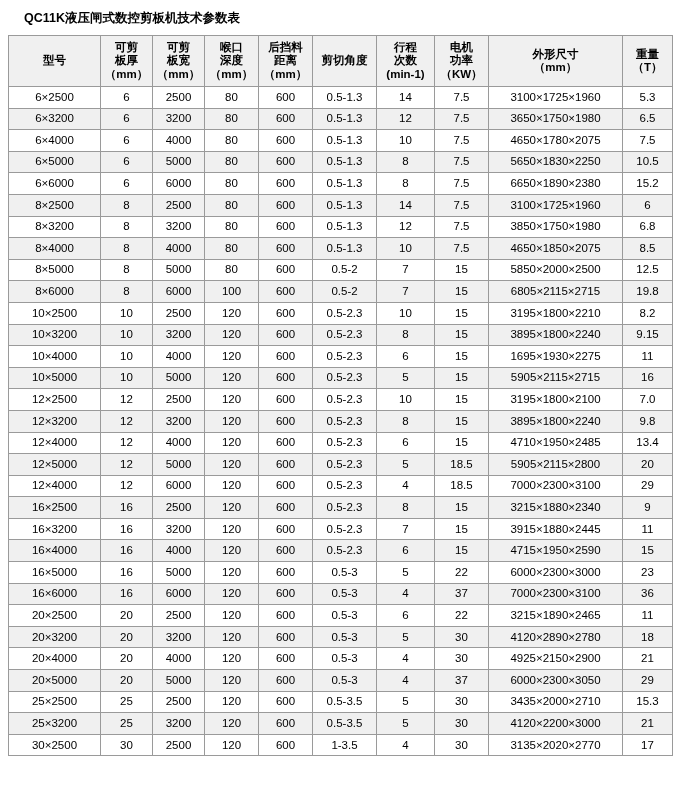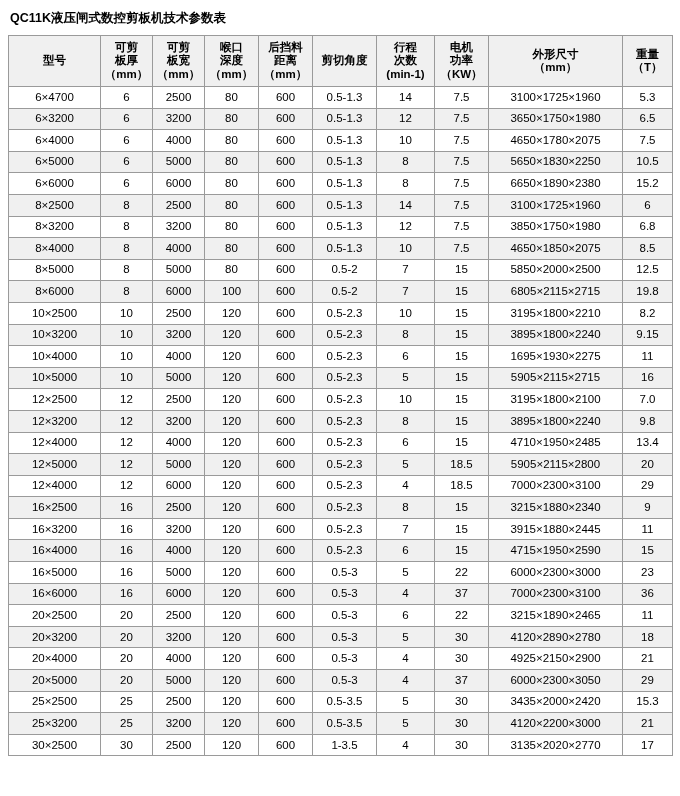--- a/index.html
+++ b/index.html
@@ -23,7 +23,7 @@
     font-size: 12.5px;
     font-weight: bold;
     color: #000;
-    margin: 2px 0 8px 2px;
+    margin: 2px 0 8px 16px;
     letter-spacing: 0px;
   }
   table.spec {

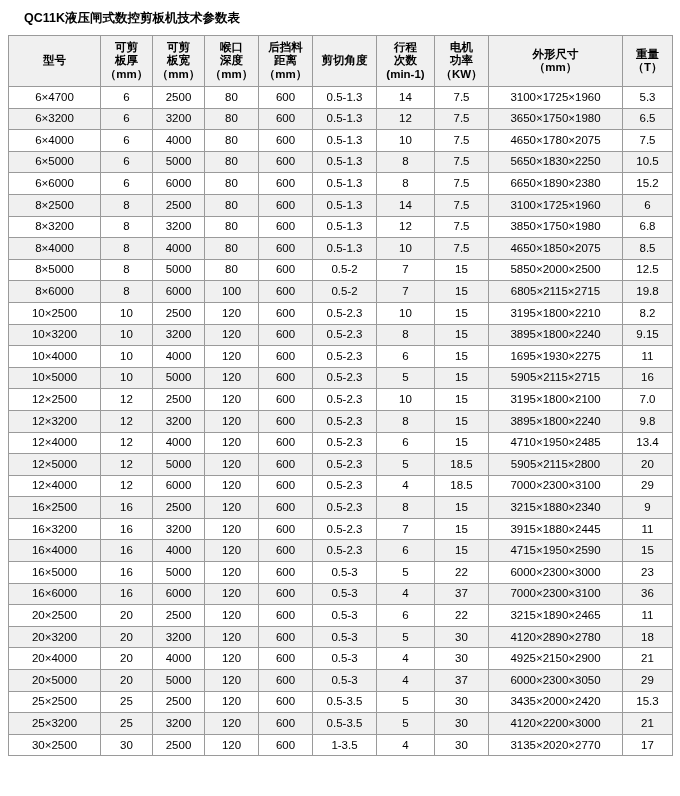--- a/index.html
+++ b/index.html
@@ -141,7 +141,7 @@
     </thead>
     <tbody>
         <tr>
-          <td>6×4700</td>
+          <td>6×2500</td>
           <td>6</td>
           <td>2500</td>
           <td>80</td>

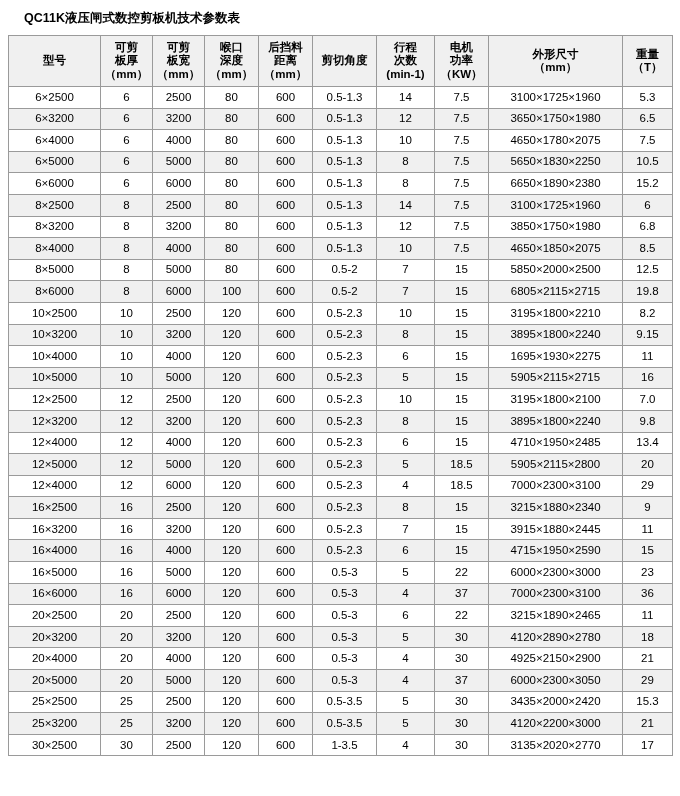--- a/index.html
+++ b/index.html
@@ -485,7 +485,7 @@
           <td>0.5-3.5</td>
           <td>5</td>
           <td>30</td>
-          <td>3435×2000×2420</td>
+          <td>3435×2000×2710</td>
           <td>15.3</td>
         </tr>
         <tr>

